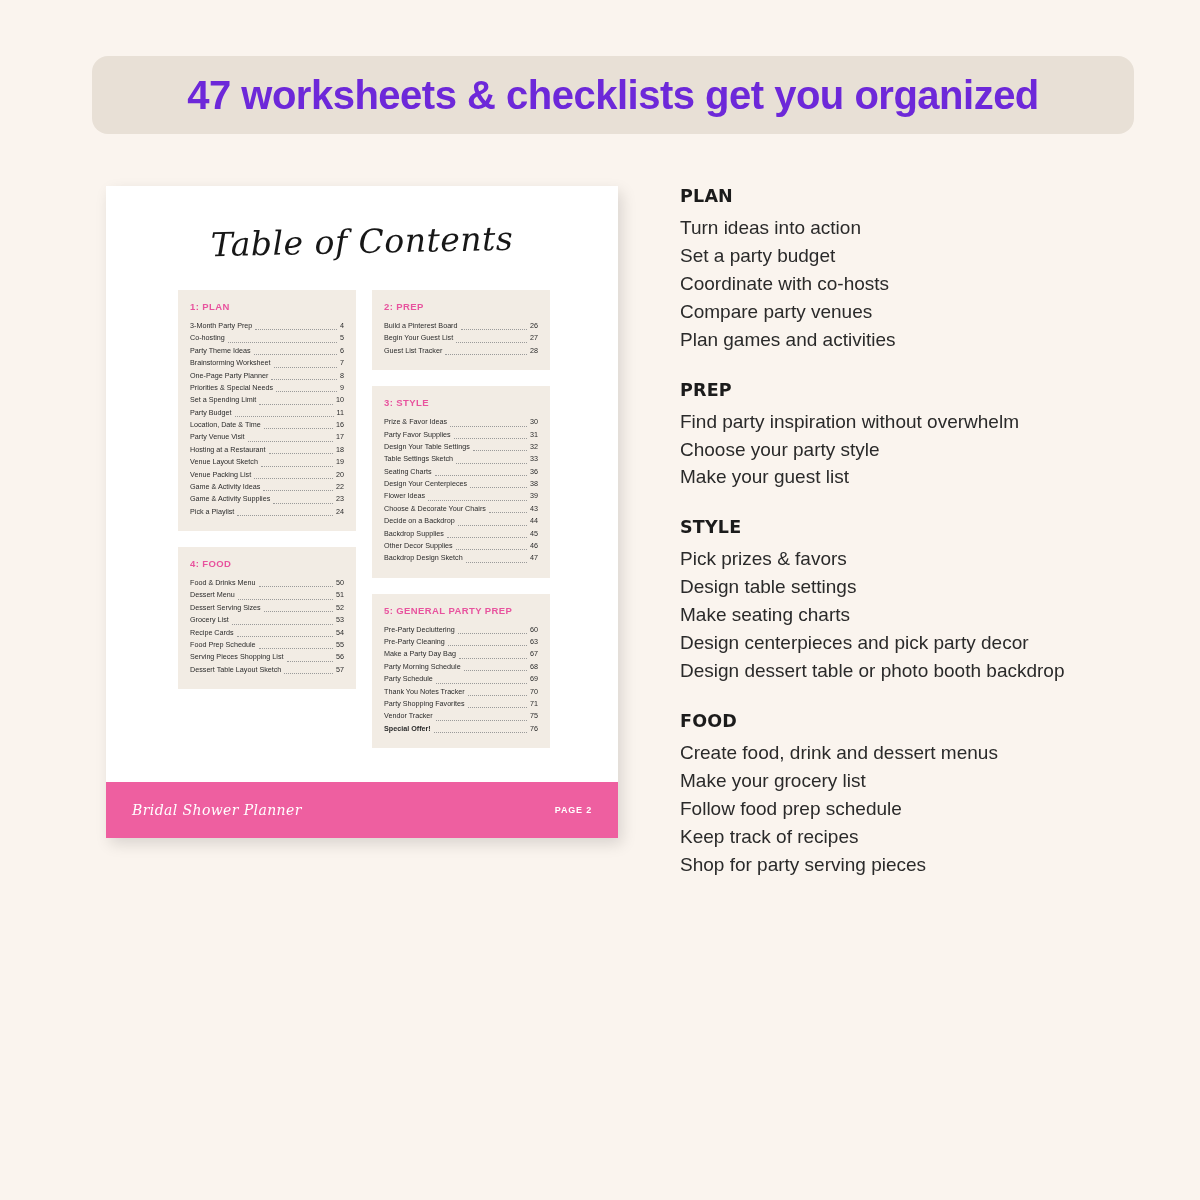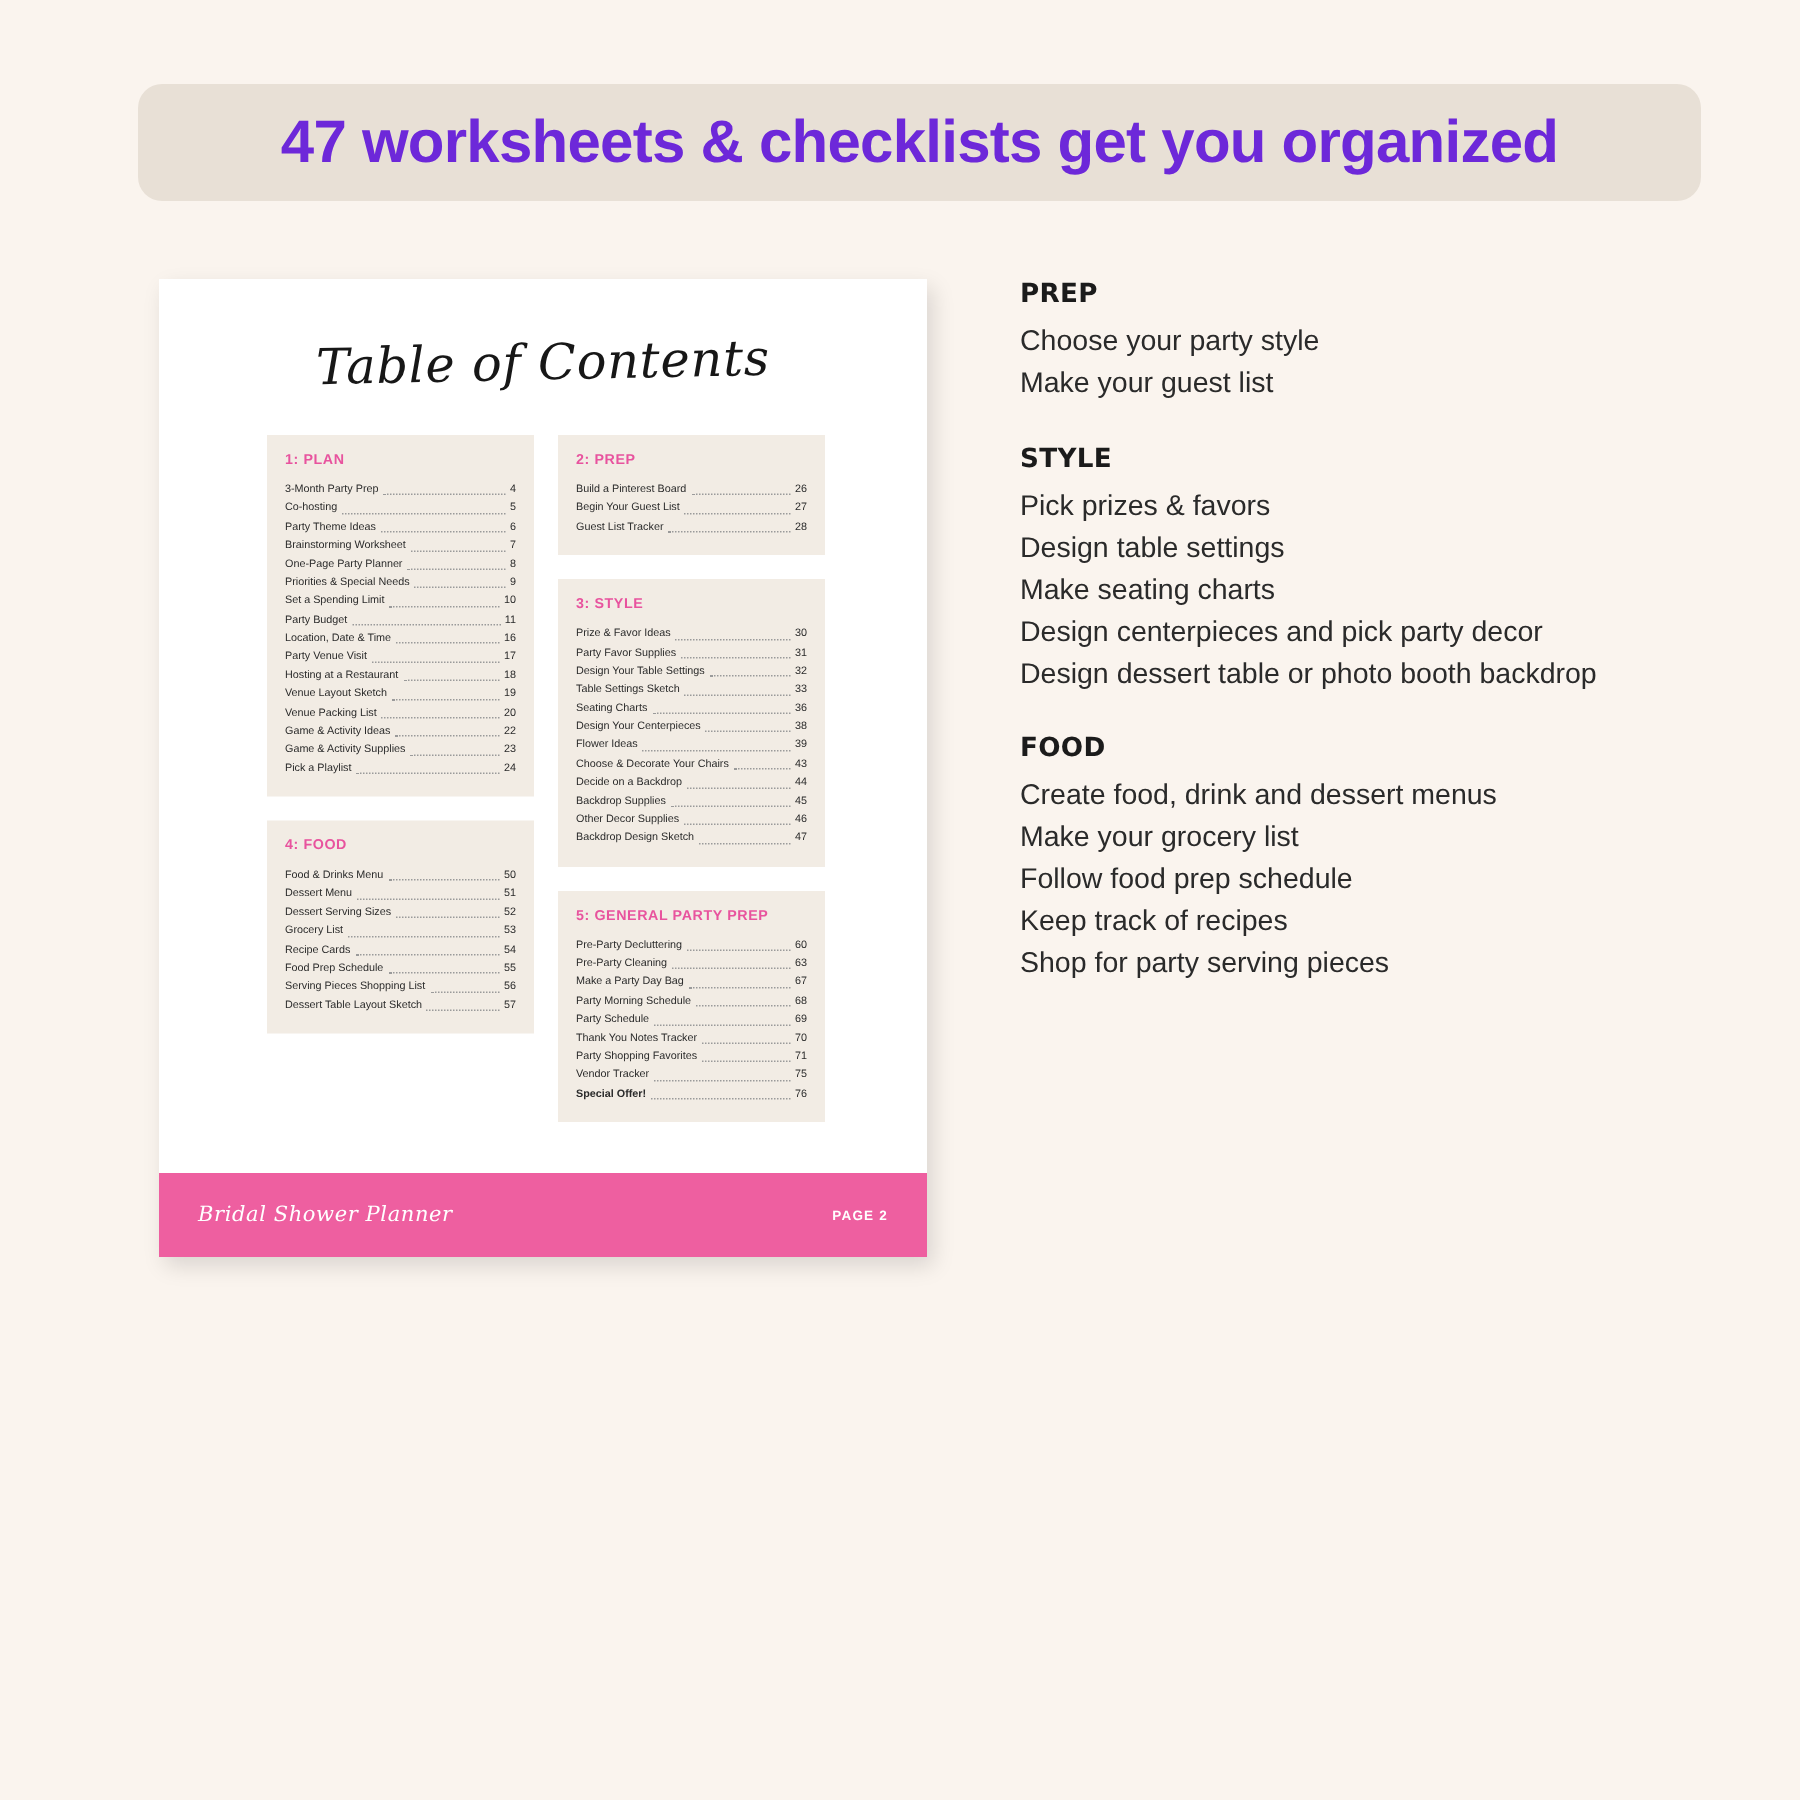--- a/index.html
+++ b/index.html
@@ -438,6 +438,14 @@
 </div>
 
 <div class="features" id="features">
+    <div class="feature-group">
+      <div class="group-head">PLAN</div>
+      <div class="feature-item">Turn ideas into action</div>
+      <div class="feature-item">Set a party budget</div>
+      <div class="feature-item">Coordinate with co-hosts</div>
+      <div class="feature-item">Compare party venues</div>
+      <div class="feature-item">Plan games and activities</div>
+    </div>
     <div class="feature-group">
       <div class="group-head">PREP</div>
       <div class="feature-item">Choose your party style</div>

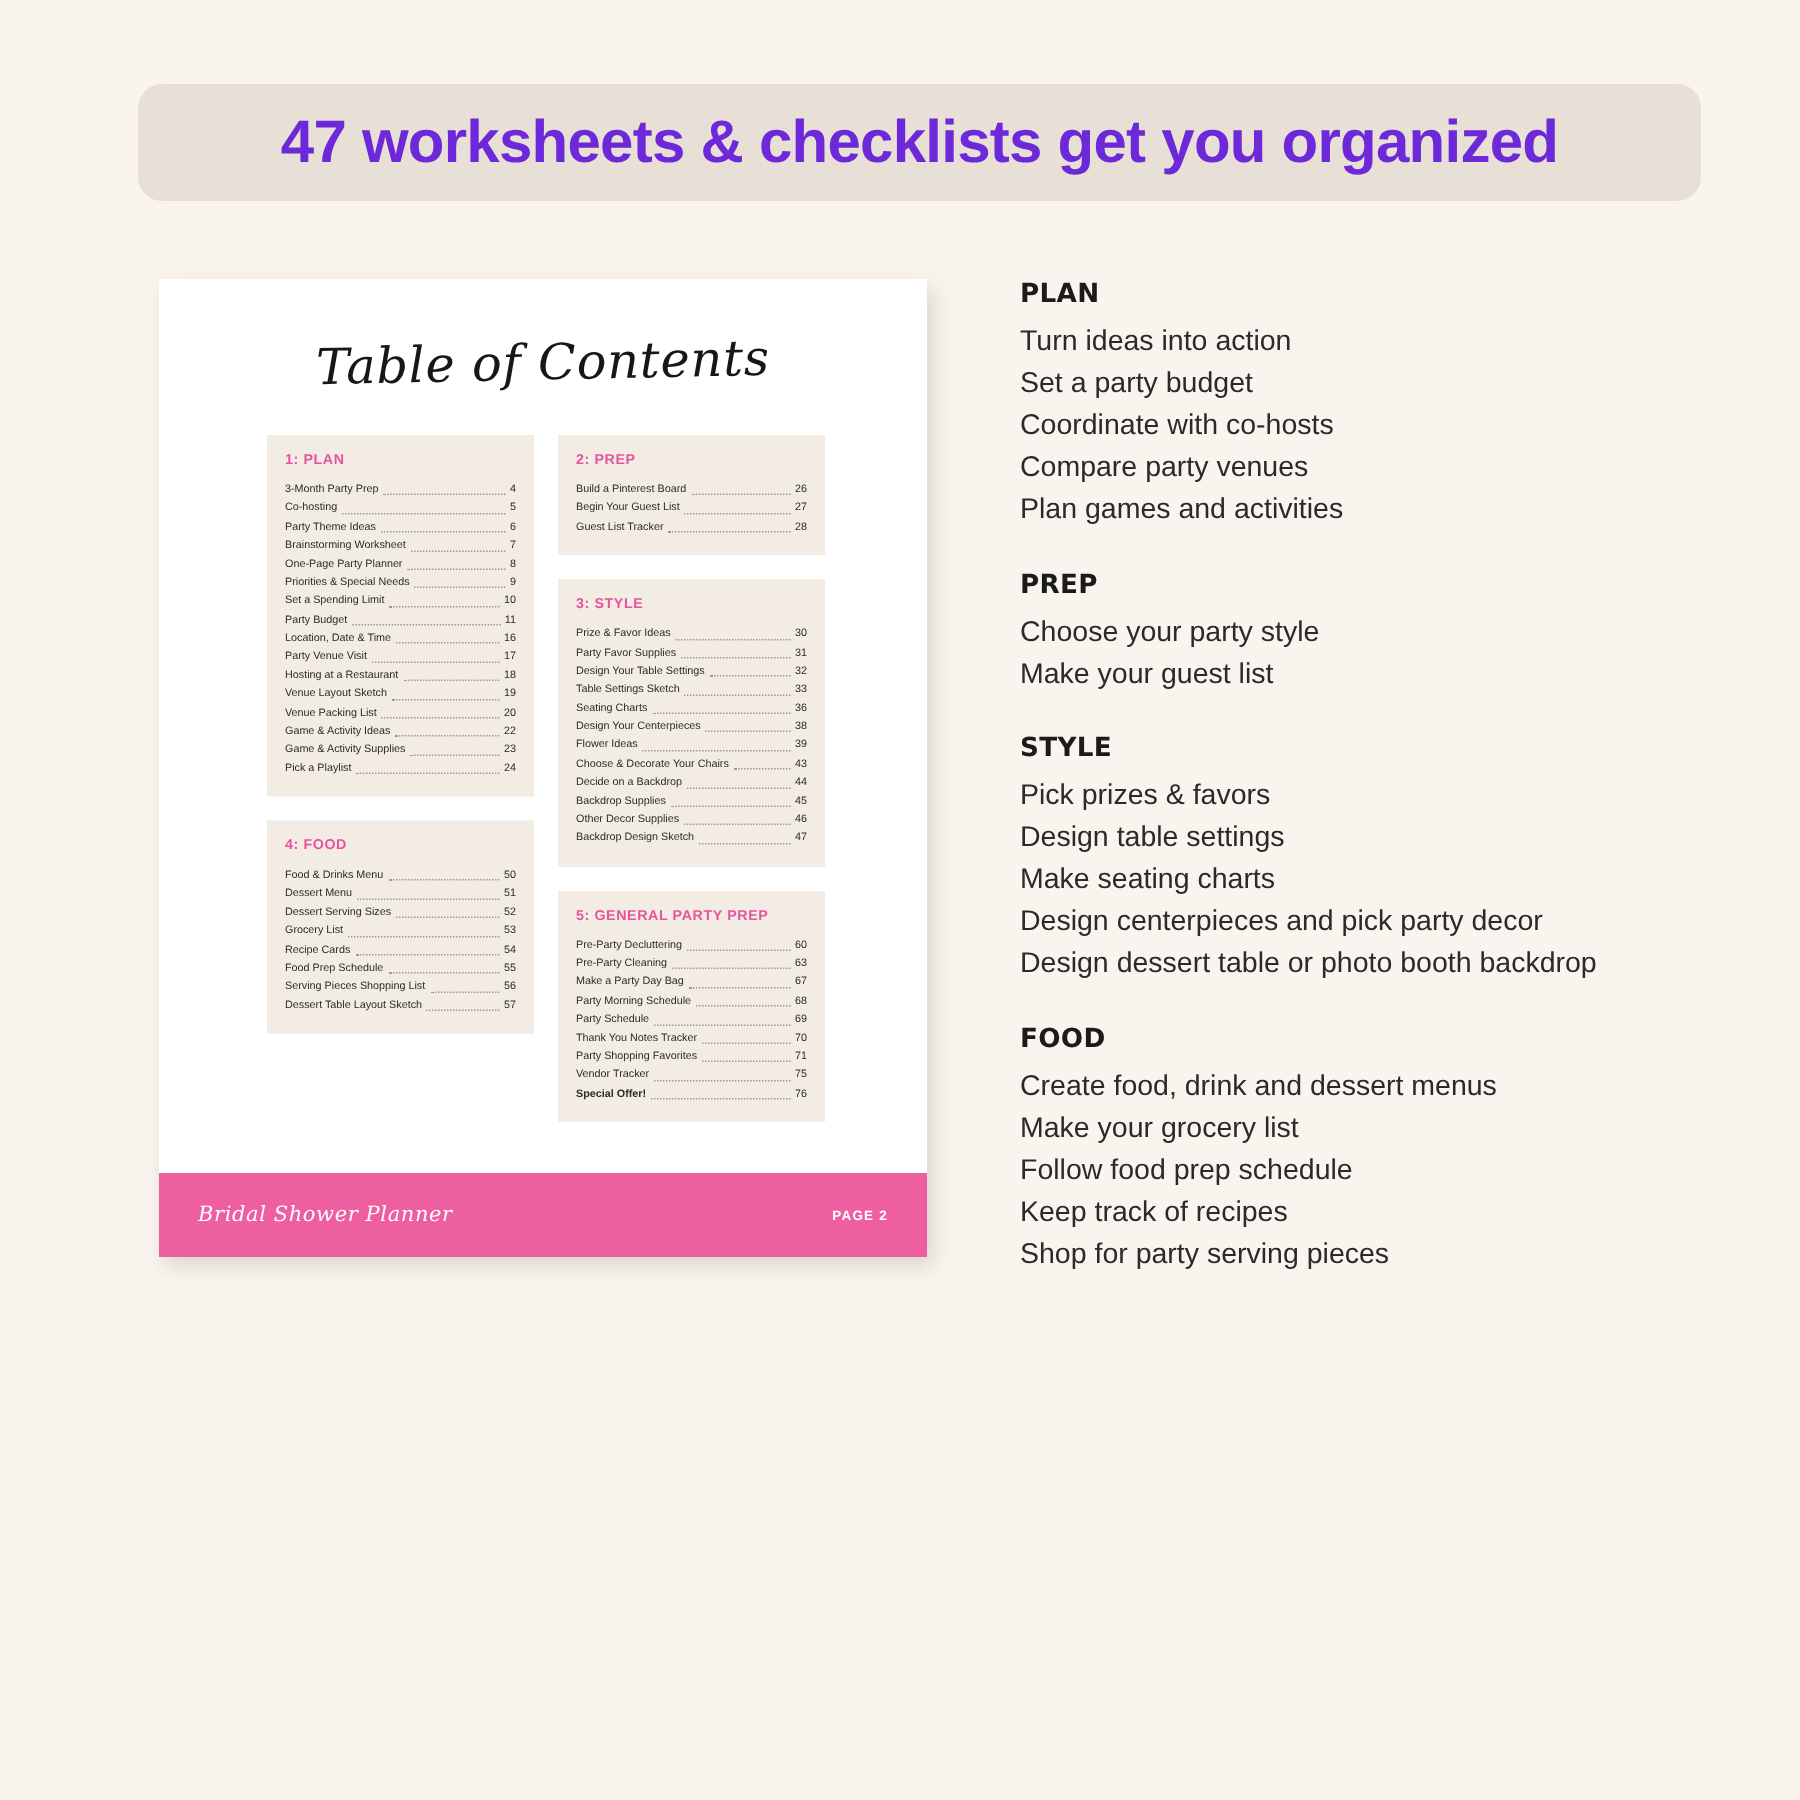--- a/index.html
+++ b/index.html
@@ -448,6 +448,7 @@
     </div>
     <div class="feature-group">
       <div class="group-head">PREP</div>
+      <div class="feature-item">Find party inspiration without overwhelm</div>
       <div class="feature-item">Choose your party style</div>
       <div class="feature-item">Make your guest list</div>
     </div>

